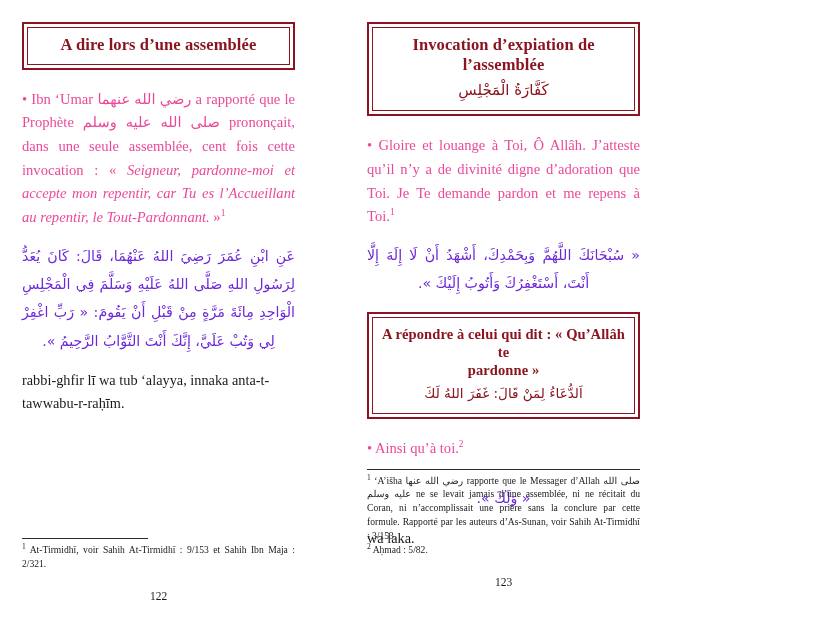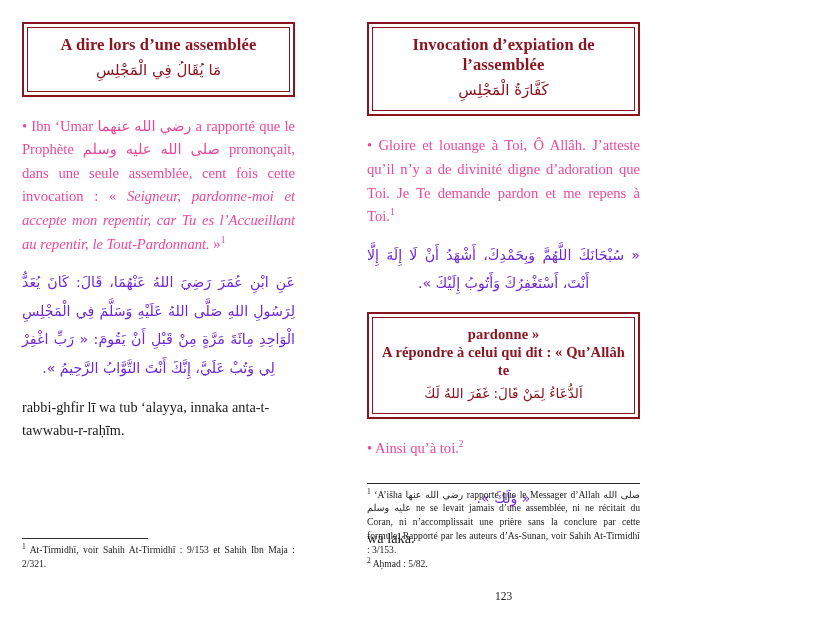--- a/index.html
+++ b/index.html
@@ -30,7 +30,7 @@
     padding: 22px 36px 10px 22px;
   }
   .page-right {
-    padding: 22px 22px 10px 36px;
+    padding: 22px 22px 24px 36px;
   }
   .page-inner {
     position: relative;

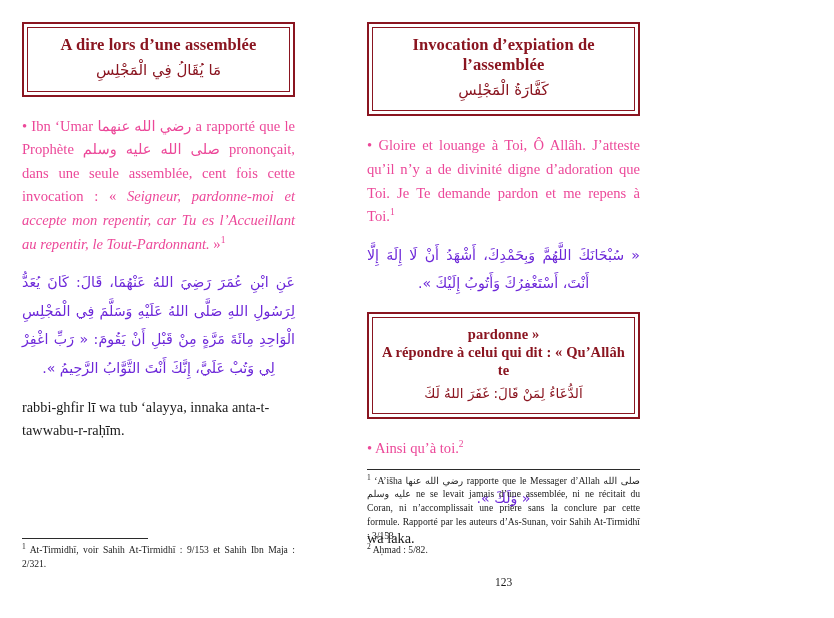--- a/index.html
+++ b/index.html
@@ -161,7 +161,6 @@
       <div class="title-frame">
         <div class="title-frame-inner">
           <div class="title-fr">A dire lors d’une assemblée</div>
-          <div class="title-ar">مَا يُقَالُ فِي الْمَجْلِسِ</div>
         </div>
       </div>
 

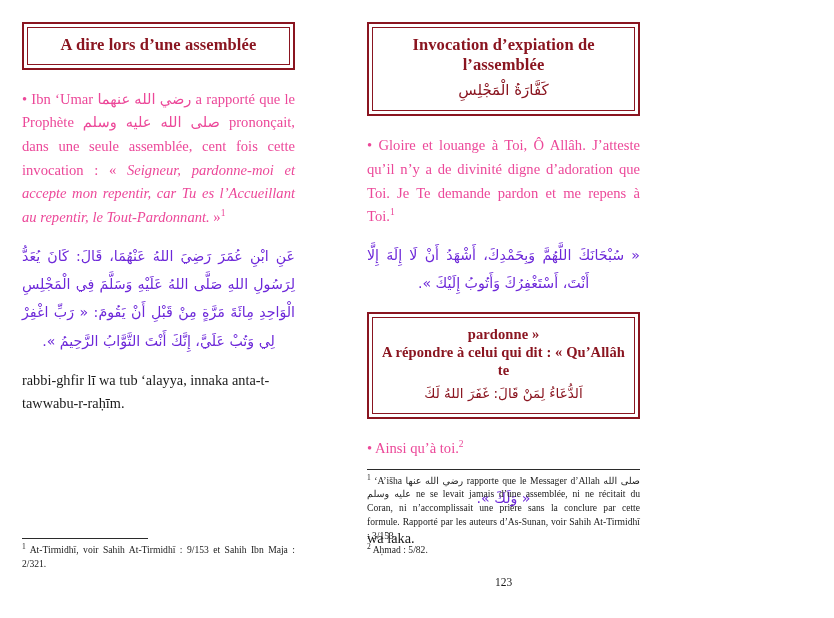--- a/index.html
+++ b/index.html
@@ -195,8 +195,8 @@
 
       <div class="title-frame">
         <div class="title-frame-inner">
+          <div class="title-fr small">A répondre à celui qui dit : « Qu’Allâh te</div>
           <div class="title-fr small">pardonne »</div>
-          <div class="title-fr small">A répondre à celui qui dit : « Qu’Allâh te</div>
           <div class="title-ar small">اَلدُّعَاءُ لِمَنْ قَالَ: غَفَرَ اللهُ لَكَ</div>
         </div>
       </div>

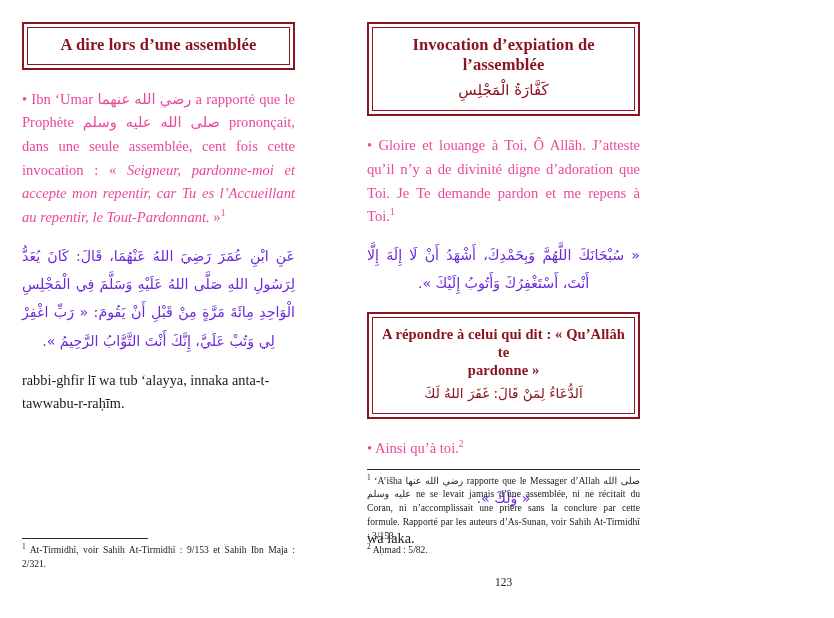--- a/index.html
+++ b/index.html
@@ -175,6 +175,7 @@
         <p class="fn"><span class="sup">1</span> <span>At-Tirmidhī, voir Sahih At-Tirmidhī : 9/153 et Sahih Ibn Maja : 2/321.</span></p>
       </div>
 
+      <div class="folio">122</div>
     </div>
   </div>
 

